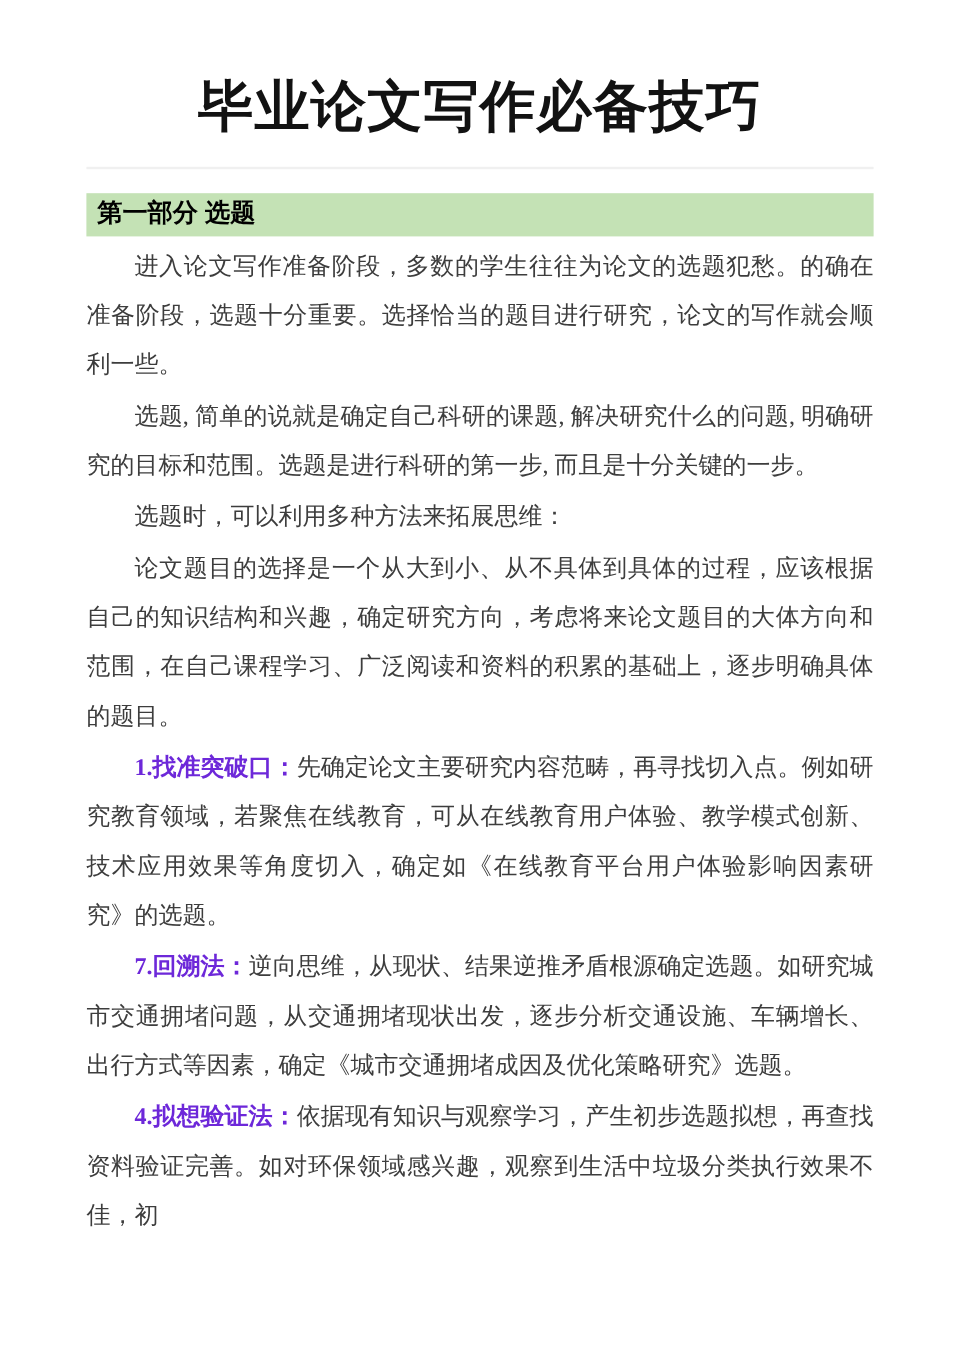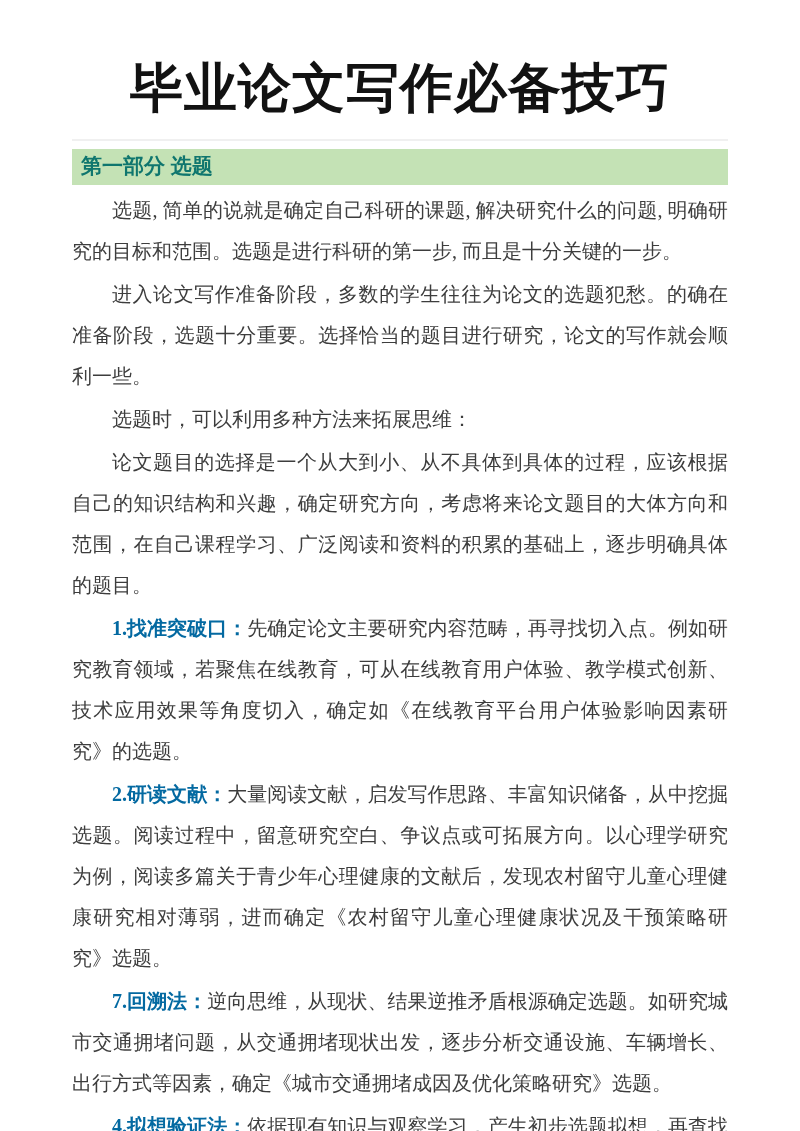--- a/index.html
+++ b/index.html
@@ -20,7 +20,7 @@
   .doc-title {
     font-family: "Liberation Sans", "DejaVu Sans", sans-serif;
     font-weight: 900;
-    font-size: 53px;
+    font-size: 46px;
     line-height: 52px;
     color: #121212;
     text-align: center;

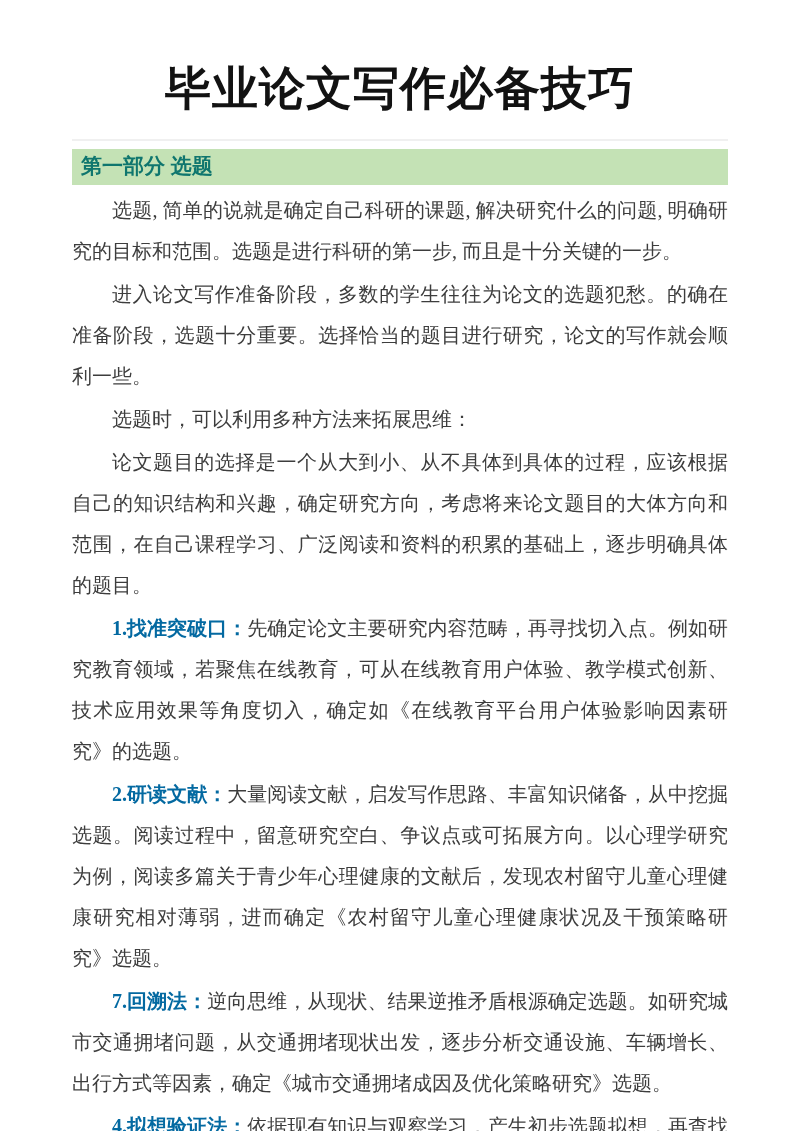--- a/index.html
+++ b/index.html
@@ -32,14 +32,14 @@
     margin: 25px 0 0 0;
   }
   .section-banner {
-    margin-top: 8px;
+    margin-top: 20px;
     background: #c4e2b5;
     padding: 4px 9px 6px 9px;
     font-family: "Liberation Sans", "DejaVu Sans", sans-serif;
     font-weight: 800;
     font-size: 21px;
     line-height: 26px;
-    color: #0f766e;
+    color: #000000;
   }
   .content {
     margin-top: 5px;

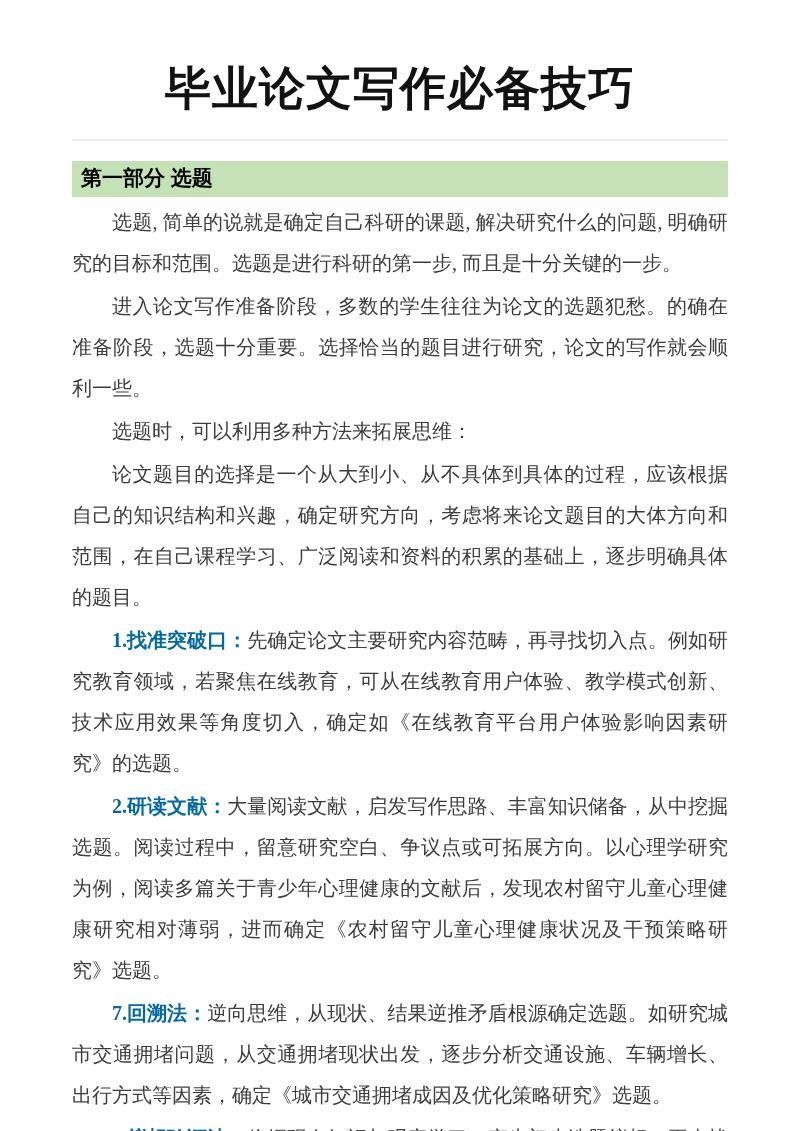--- a/index.html
+++ b/index.html
@@ -70,9 +70,9 @@
 
   <div class="content">
 
+    <p><span class="lead"></span><span>进入论文写作准备阶段，多数的学生往往为论文的选题犯愁。的确在准备阶段，选题十分重要。选择恰当的题目进行研究，论文的写作就会顺利一些。</span></p>
+
     <p><span class="lead"></span><span>选题, 简单的说就是确定自己科研的课题, 解决研究什么的问题, 明确研究的目标和范围。选题是进行科研的第一步, 而且是十分关键的一步。</span></p>
-
-    <p><span class="lead"></span><span>进入论文写作准备阶段，多数的学生往往为论文的选题犯愁。的确在准备阶段，选题十分重要。选择恰当的题目进行研究，论文的写作就会顺利一些。</span></p>
 
     <p><span class="lead"></span><span>选题时，可以利用多种方法来拓展思维：</span></p>
 

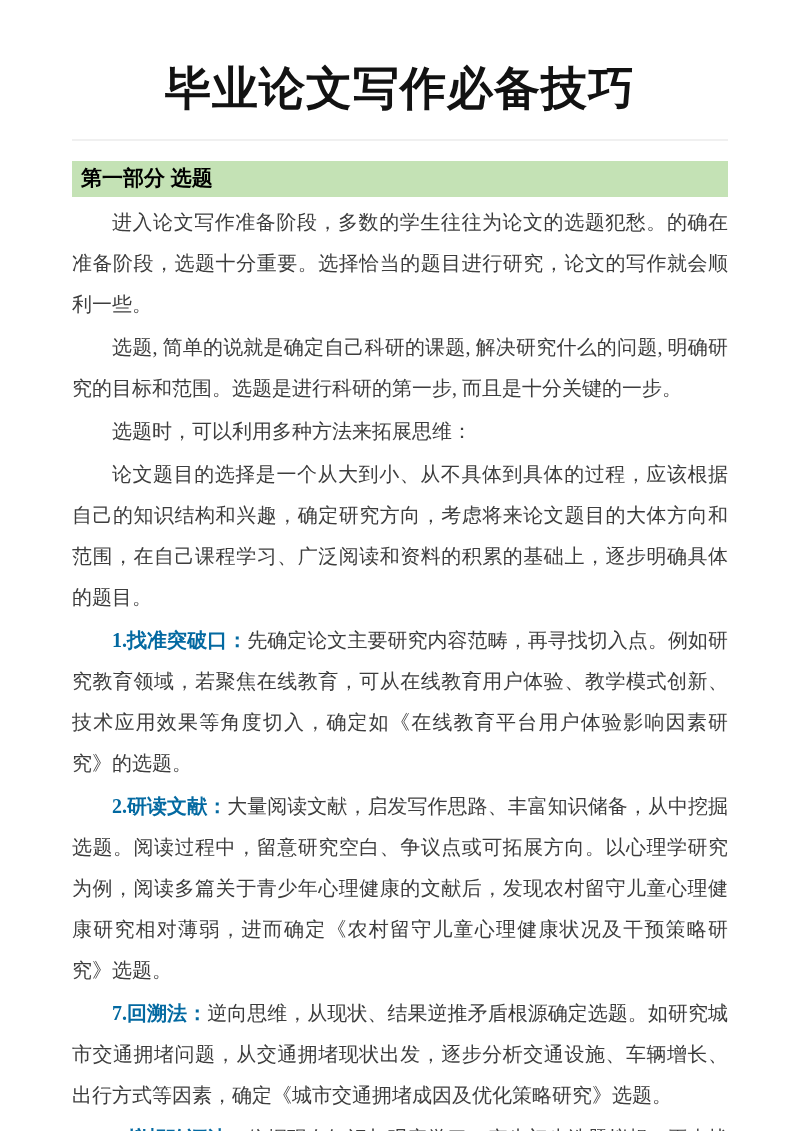--- a/index.html
+++ b/index.html
@@ -54,7 +54,7 @@
   }
   .content p .lead {
     font-weight: bold;
-    color: #0369a1;
+    color: #6d28d9;
   }
 </style>
 </head>

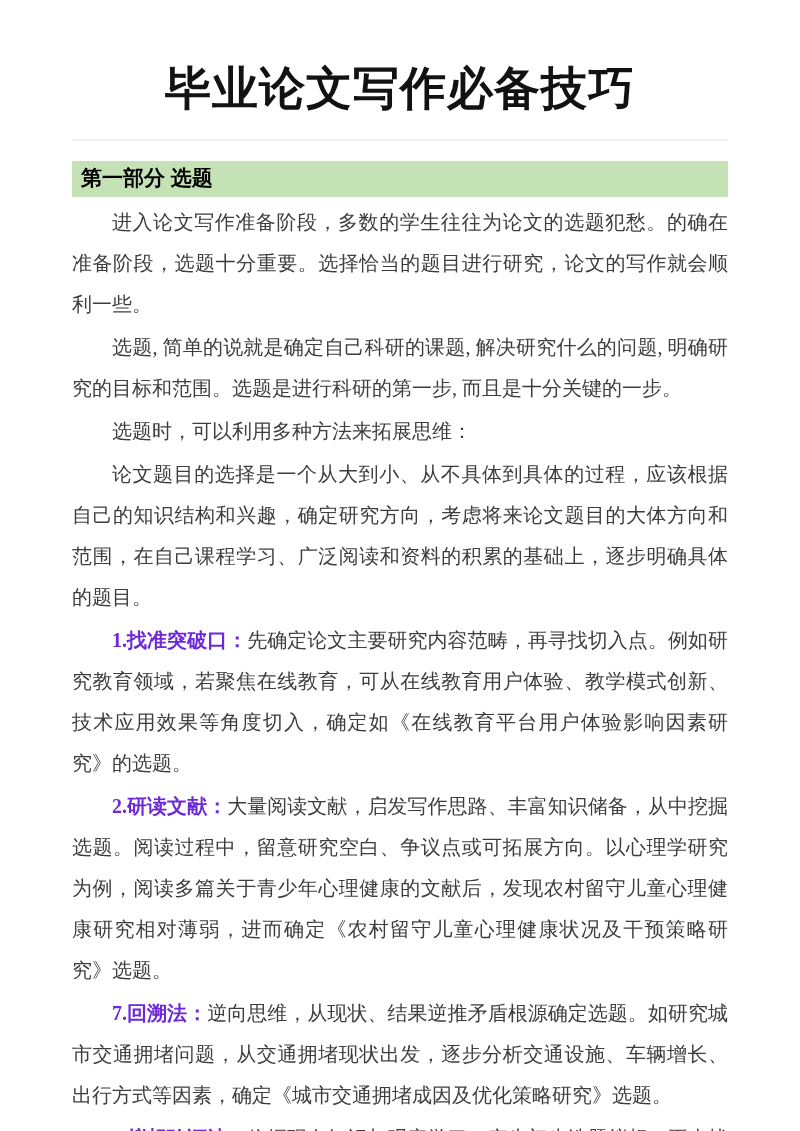--- a/index.html
+++ b/index.html
@@ -80,7 +80,6 @@
 
     <p><span class="lead">1.找准突破口：</span><span>先确定论文主要研究内容范畴，再寻找切入点。例如研究教育领域，若聚焦在线教育，可从在线教育用户体验、教学模式创新、技术应用效果等角度切入，确定如《在线教育平台用户体验影响因素研究》的选题。</span></p>
 
-    <p><span class="lead">2.研读文献：</span><span>大量阅读文献，启发写作思路、丰富知识储备，从中挖掘选题。阅读过程中，留意研究空白、争议点或可拓展方向。以心理学研究为例，阅读多篇关于青少年心理健康的文献后，发现农村留守儿童心理健康研究相对薄弱，进而确定《农村留守儿童心理健康状况及干预策略研究》选题。</span></p>
 
     <p><span class="lead">7.回溯法：</span><span>逆向思维，从现状、结果逆推矛盾根源确定选题。如研究城市交通拥堵问题，从交通拥堵现状出发，逐步分析交通设施、车辆增长、出行方式等因素，确定《城市交通拥堵成因及优化策略研究》选题。</span></p>
 

